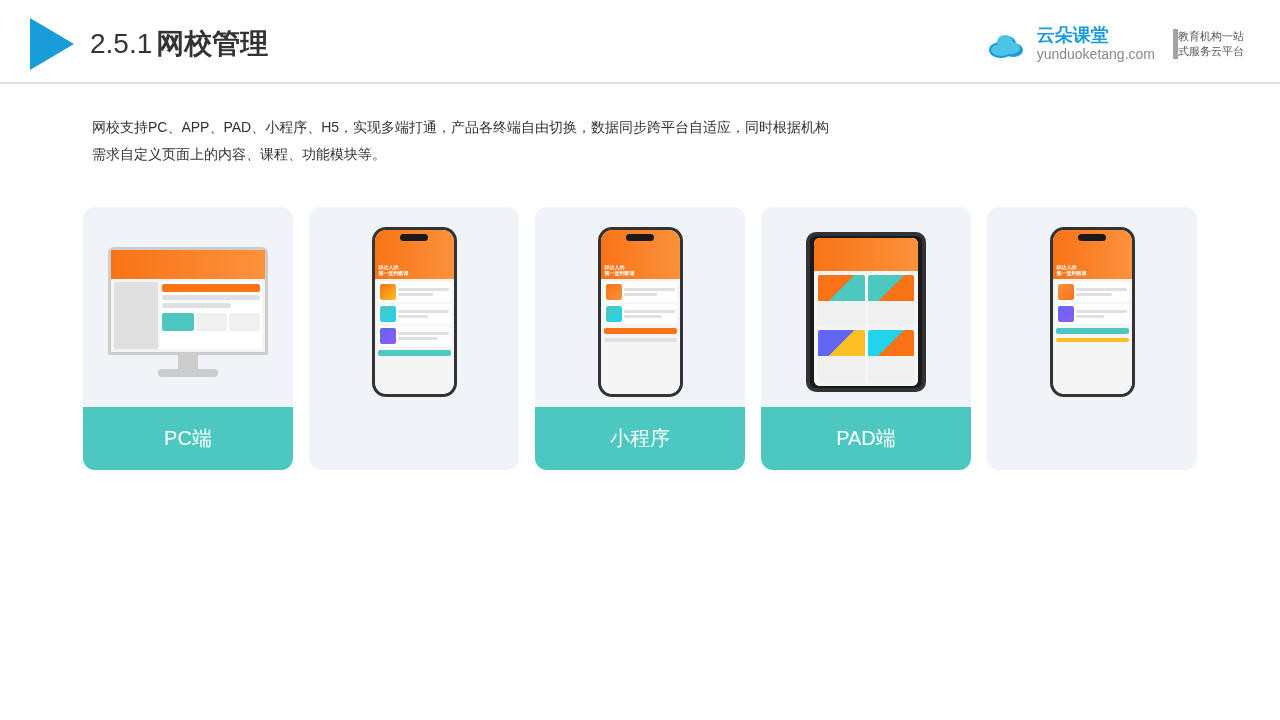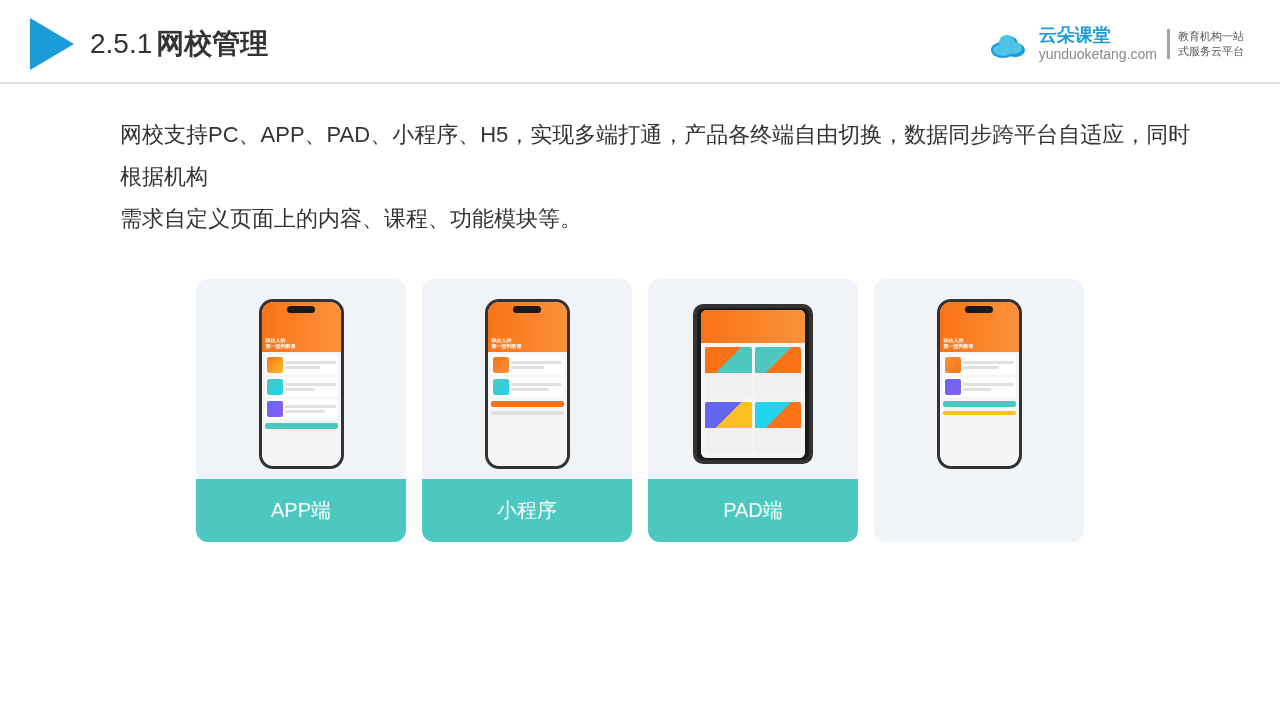--- a/index.html
+++ b/index.html
@@ -75,9 +75,9 @@
       font-size: 11px;
       color: #555;
       line-height: 1.4;
-      border-left: 3px solid #a3a3a3;
-      padding-left: 8px;
-      margin-left: 4px;
+      border-left: 5px solid #a3a3a3;
+      padding-left: 0;
+      margin-left: 12px;
     }
 
     

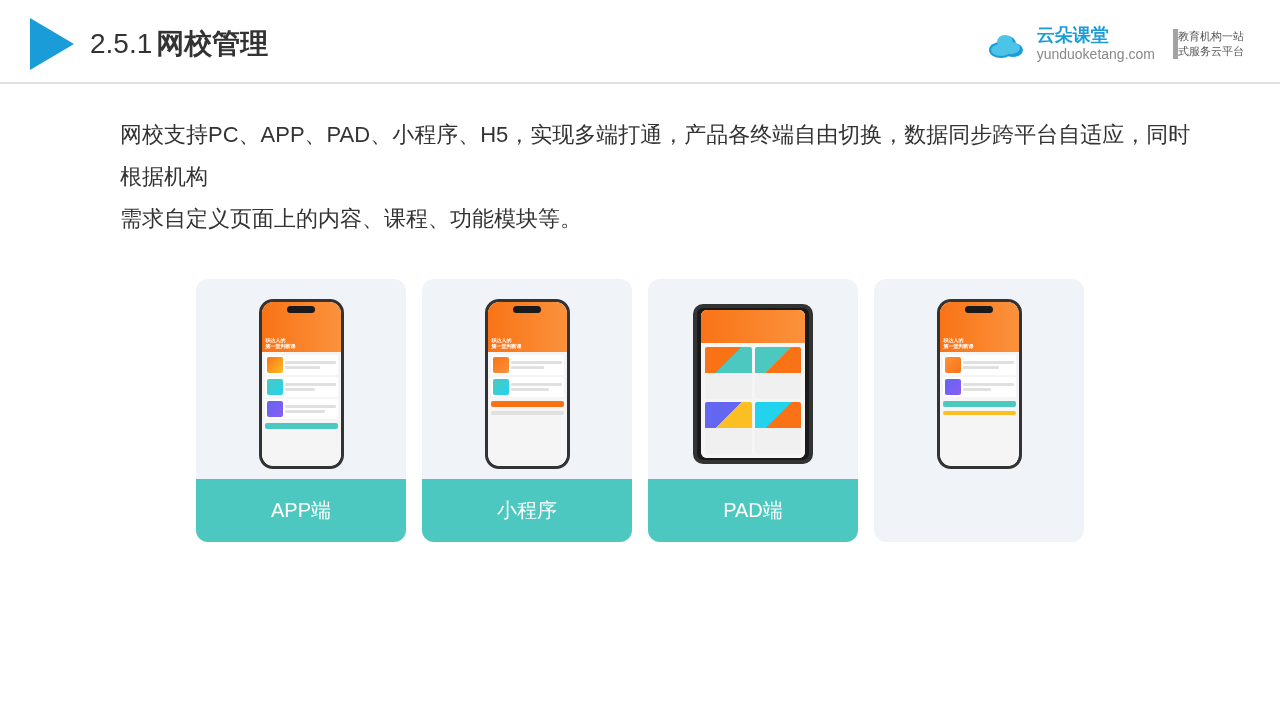--- a/index.html
+++ b/index.html
@@ -82,8 +82,8 @@
 
     
     .description {
-      padding: 30px 80px 10px 120px;
-      font-size: 22px;
+      padding: 30px 80px 10px 92px;
+      font-size: 14px;
       color: #333;
       line-height: 1.9;
     }

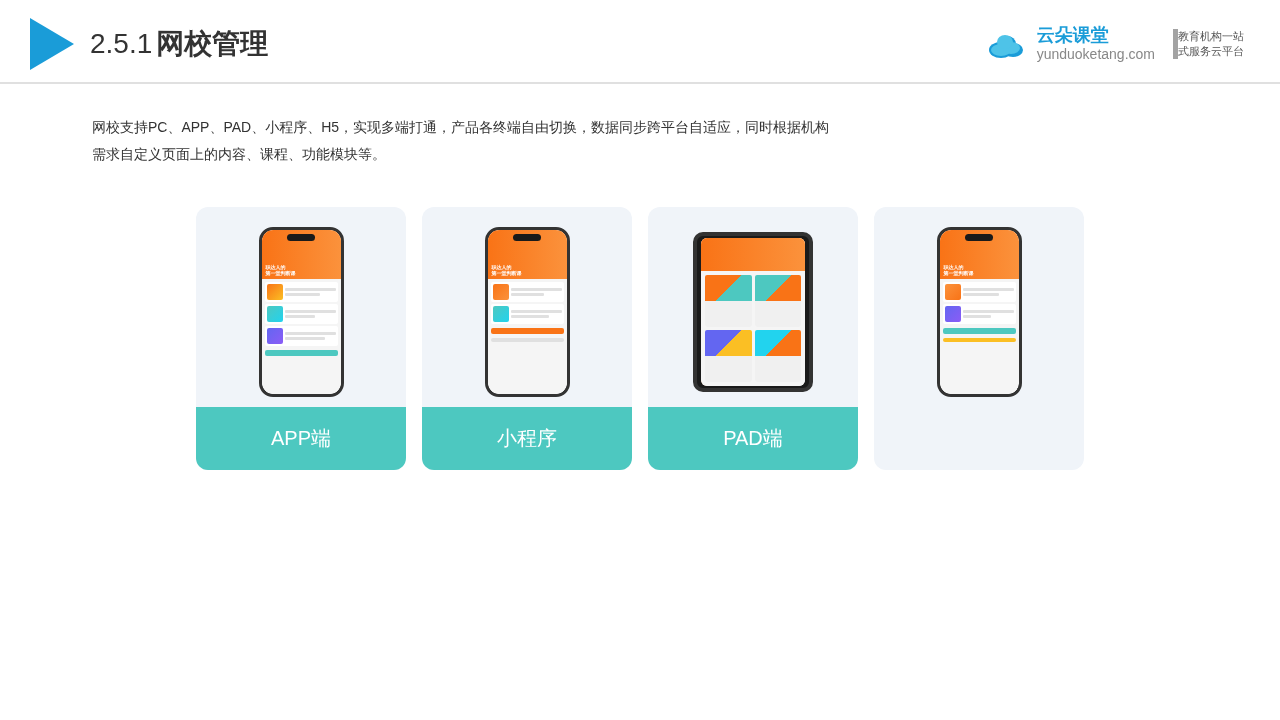--- a/index.html
+++ b/index.html
@@ -378,6 +378,35 @@
 
 <div class="cards-container">
 
+  <div class="device-card">
+    <div class="device-image-area">
+      <div class="pc-monitor">
+        <div class="monitor-screen-outer">
+          <div class="screen-content">
+            <div class="screen-nav"></div>
+            <div class="screen-body">
+              <div class="screen-col-left"></div>
+              <div class="screen-col-right">
+                <div style="display:flex;flex-direction:column;gap:3px;padding:2px;">
+                  <div style="height:8px;background:#f97316;border-radius:2px;"></div>
+                  <div style="height:5px;background:#e0e0e0;border-radius:2px;"></div>
+                  <div style="height:5px;background:#e0e0e0;border-radius:2px;width:70%;"></div>
+                  <div style="display:flex;gap:2px;margin-top:2px;">
+                    <div style="flex:1;height:18px;background:#4dc8c0;border-radius:2px;"></div>
+                    <div style="flex:1;height:18px;background:#f0f0f0;border-radius:2px;"></div>
+                    <div style="flex:1;height:18px;background:#f0f0f0;border-radius:2px;"></div>
+                  </div>
+                </div>
+              </div>
+            </div>
+          </div>
+        </div>
+        <div class="monitor-stand"></div>
+        <div class="monitor-base"></div>
+      </div>
+    </div>
+    <div class="device-label-bar">PC端</div>
+  </div>
 
   <div class="device-card">
     <div class="device-image-area">

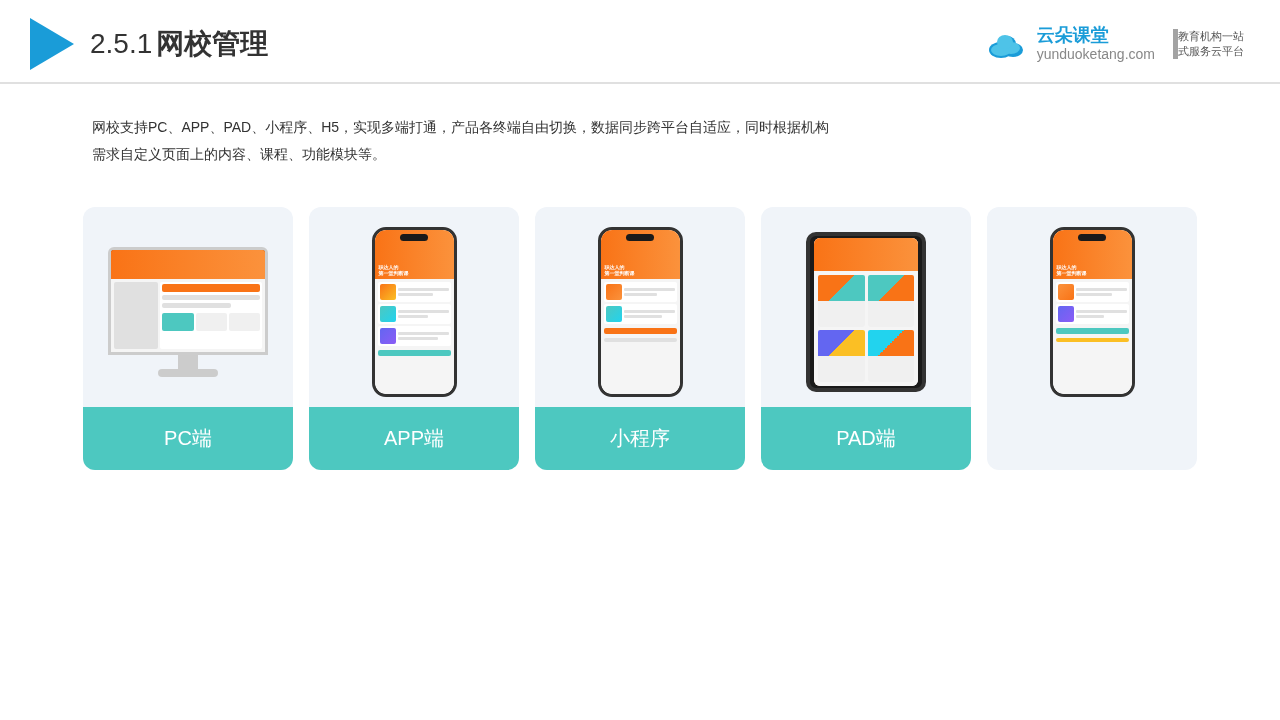--- a/index.html
+++ b/index.html
@@ -445,7 +445,6 @@
         </div>
       </div>
     </div>
-    <div class="device-label-bar">APP端</div>
   </div>
 
   <div class="device-card">

